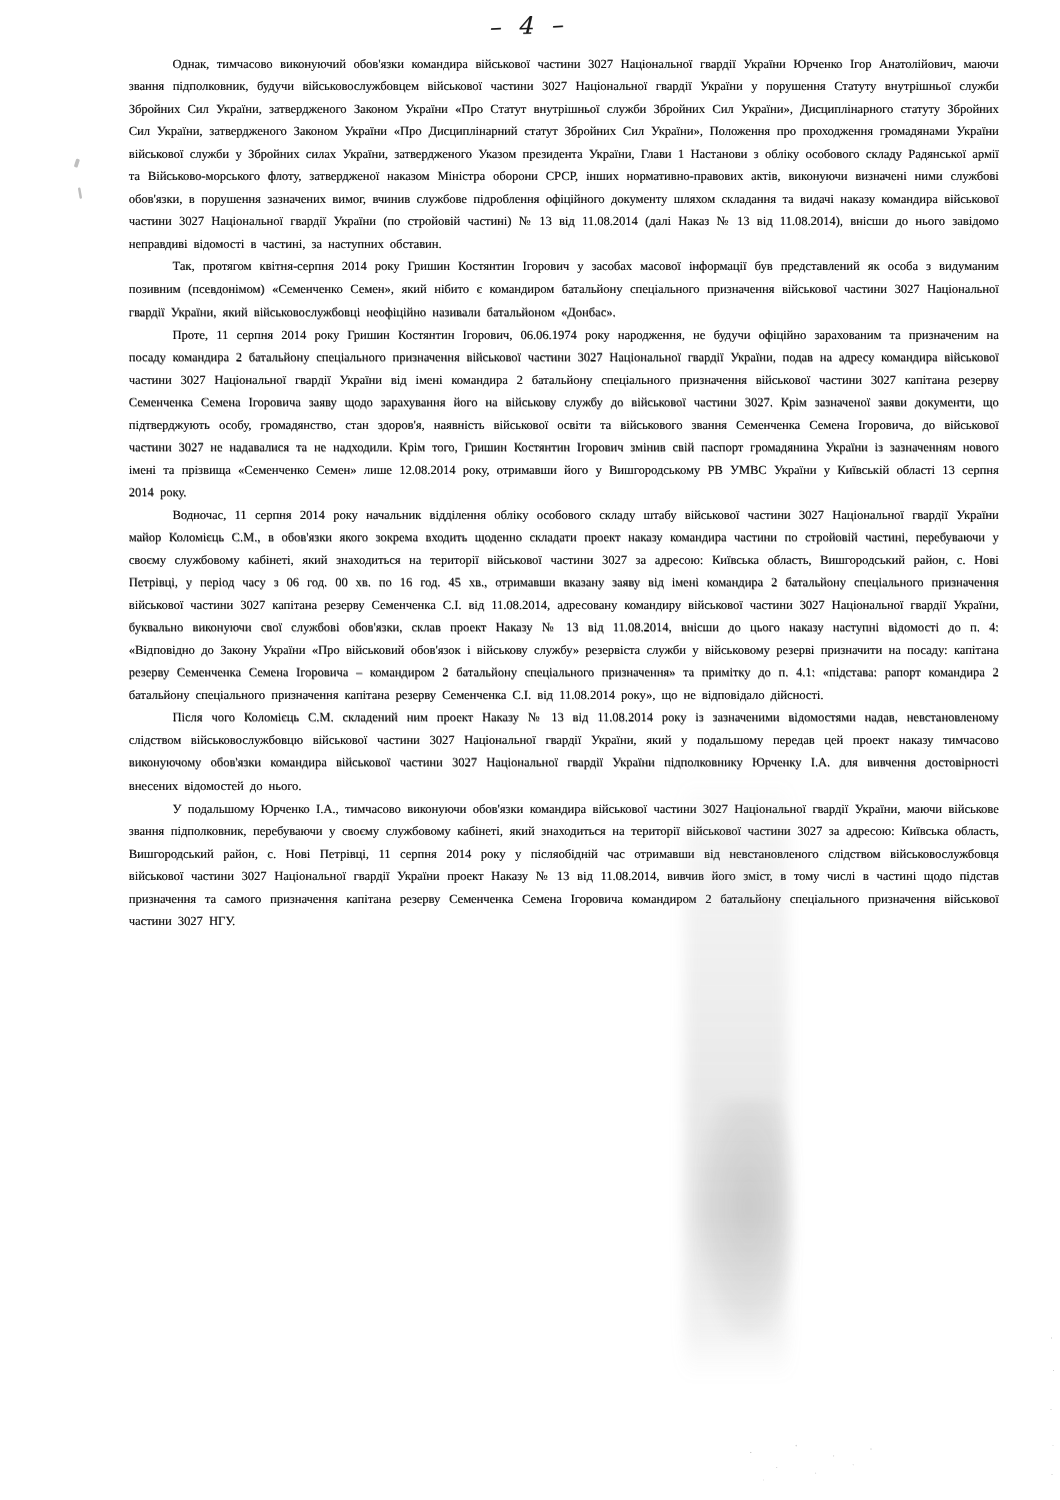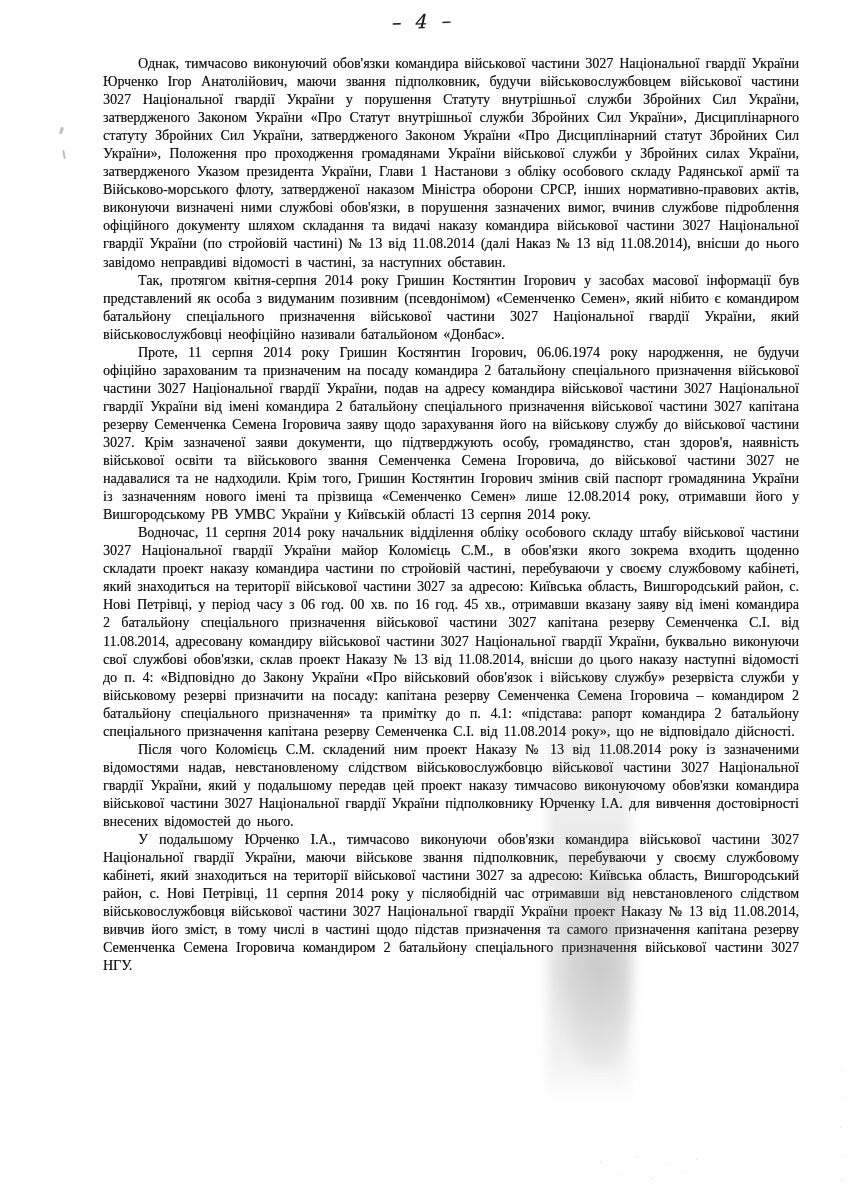--- a/index.html
+++ b/index.html
@@ -38,10 +38,10 @@
   .doc-body {
     position: absolute;
     left: 103px;
-    top: 55px;
+    top: 43px;
     width: 696px;
     font-family: "Liberation Serif", serif;
-    font-size: 14px;
+    font-size: 10px;
     line-height: 18.05px;
     color: #131313;
     text-align: justify;

